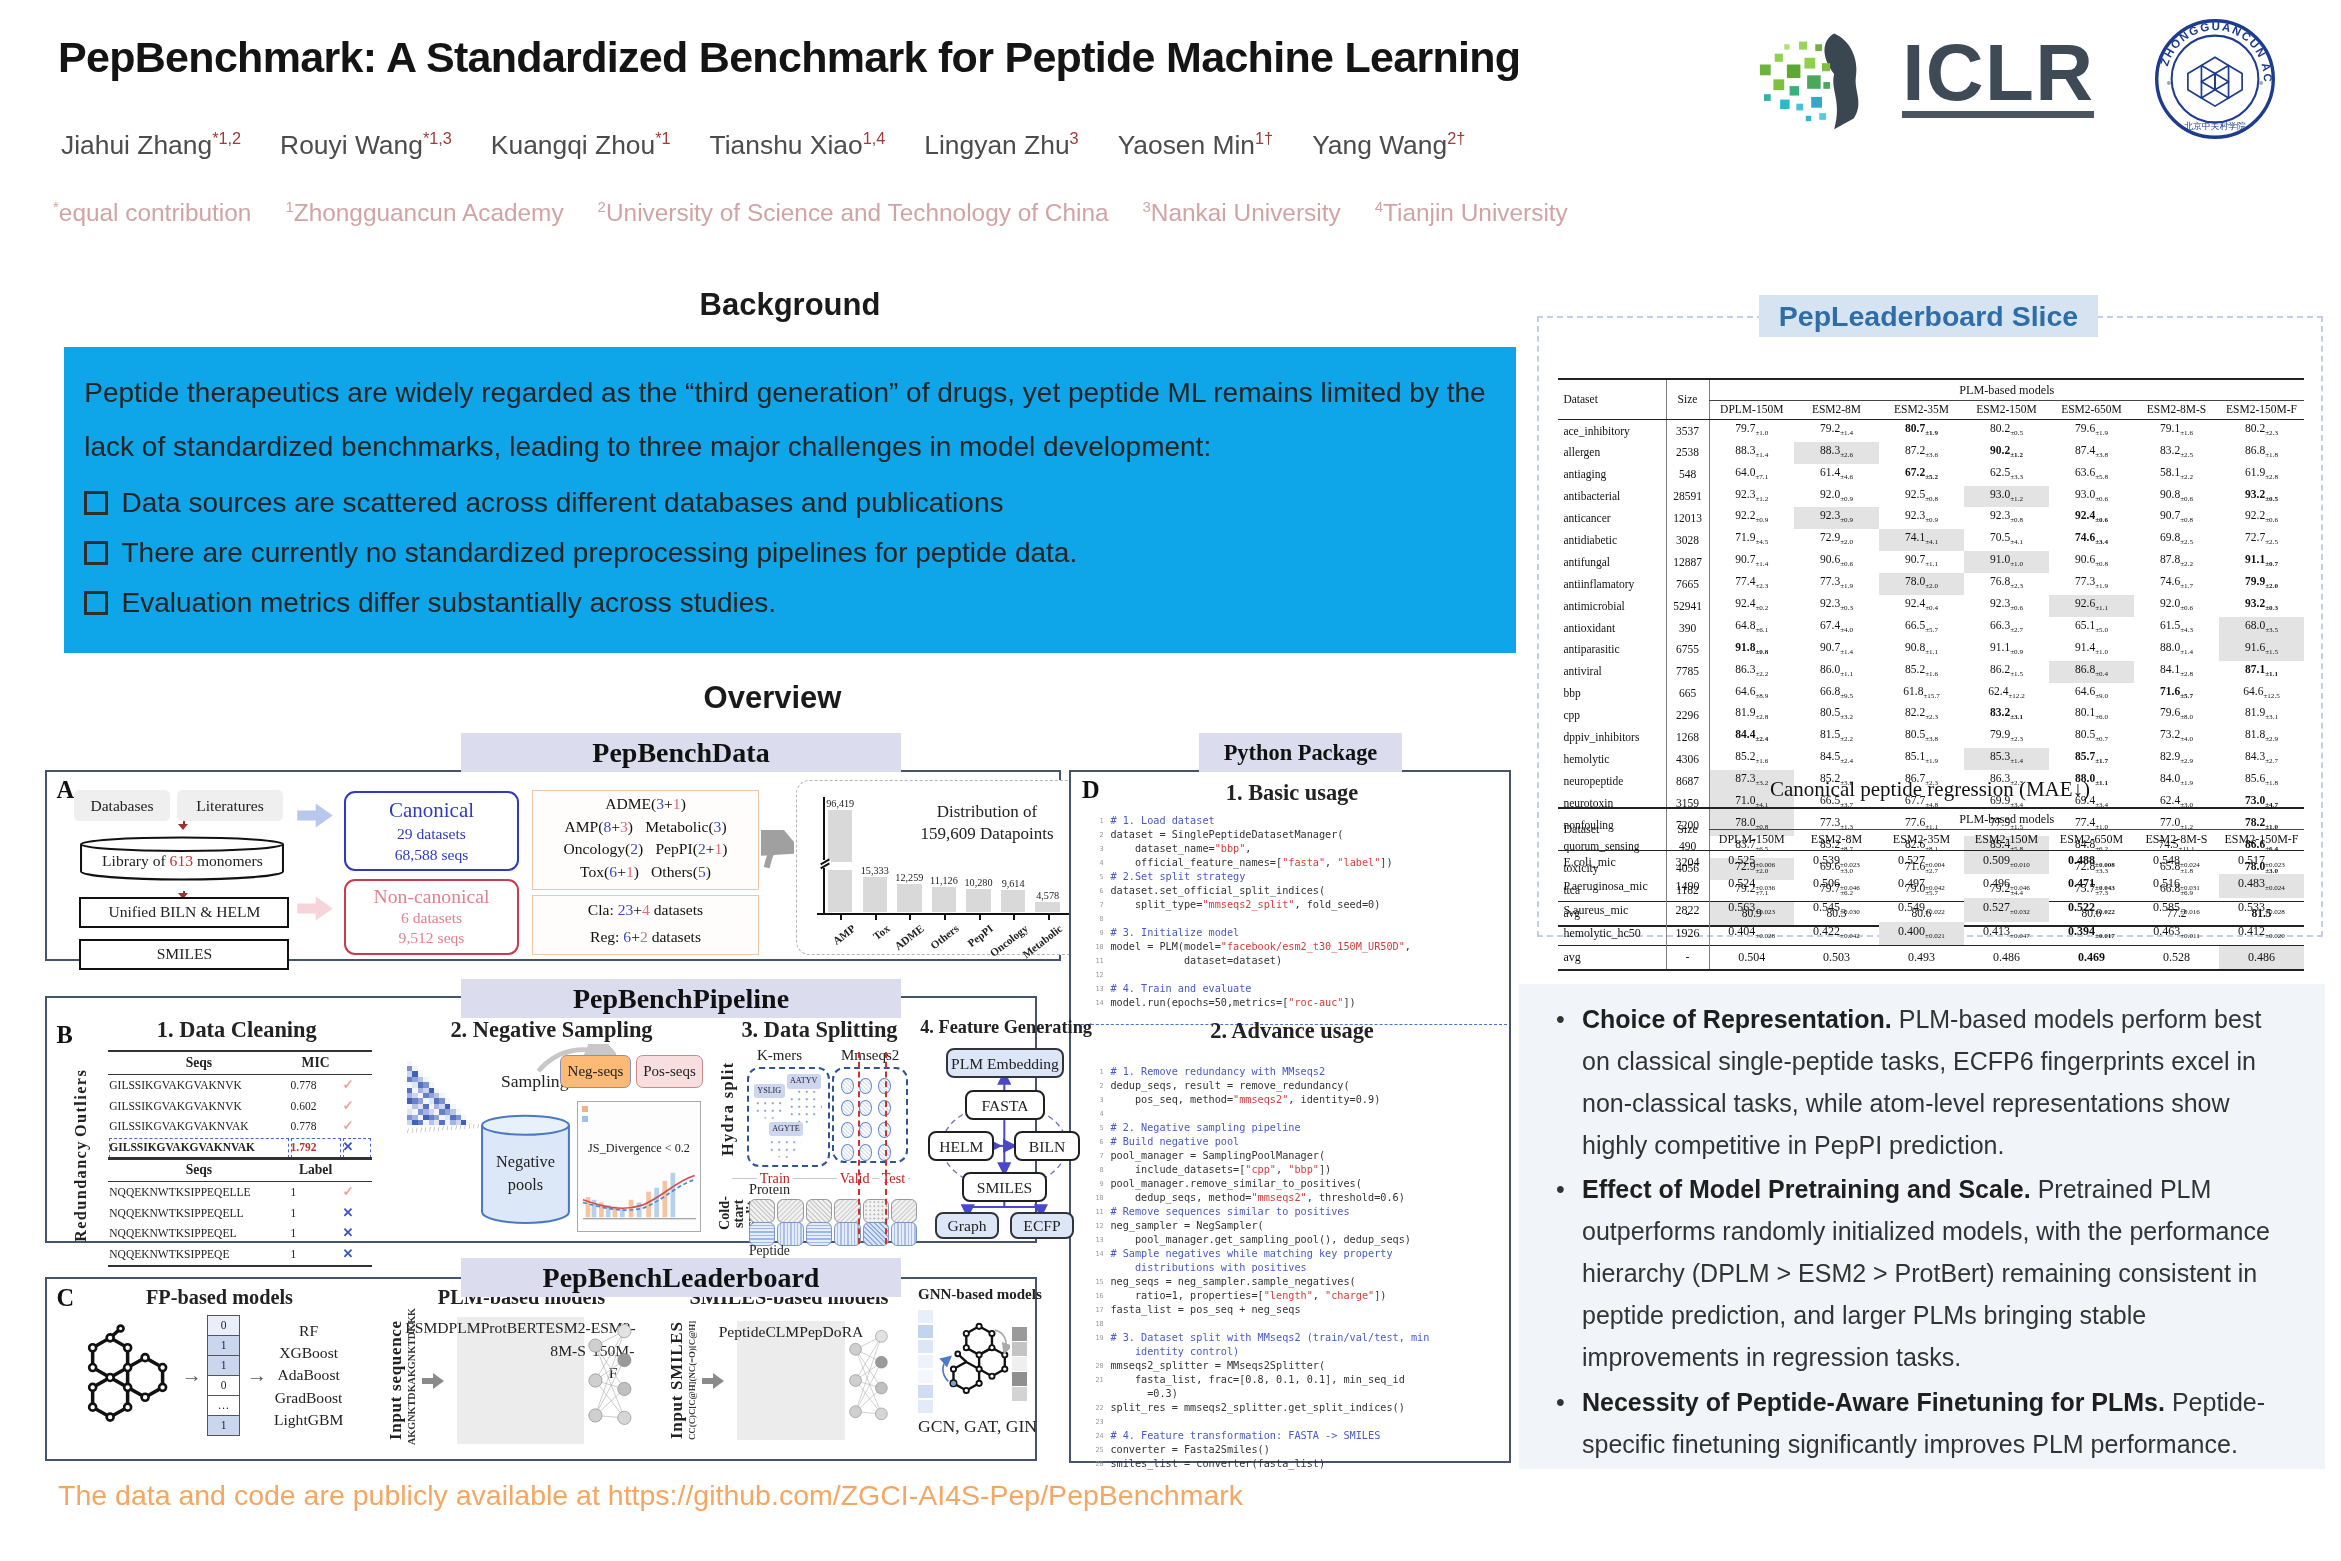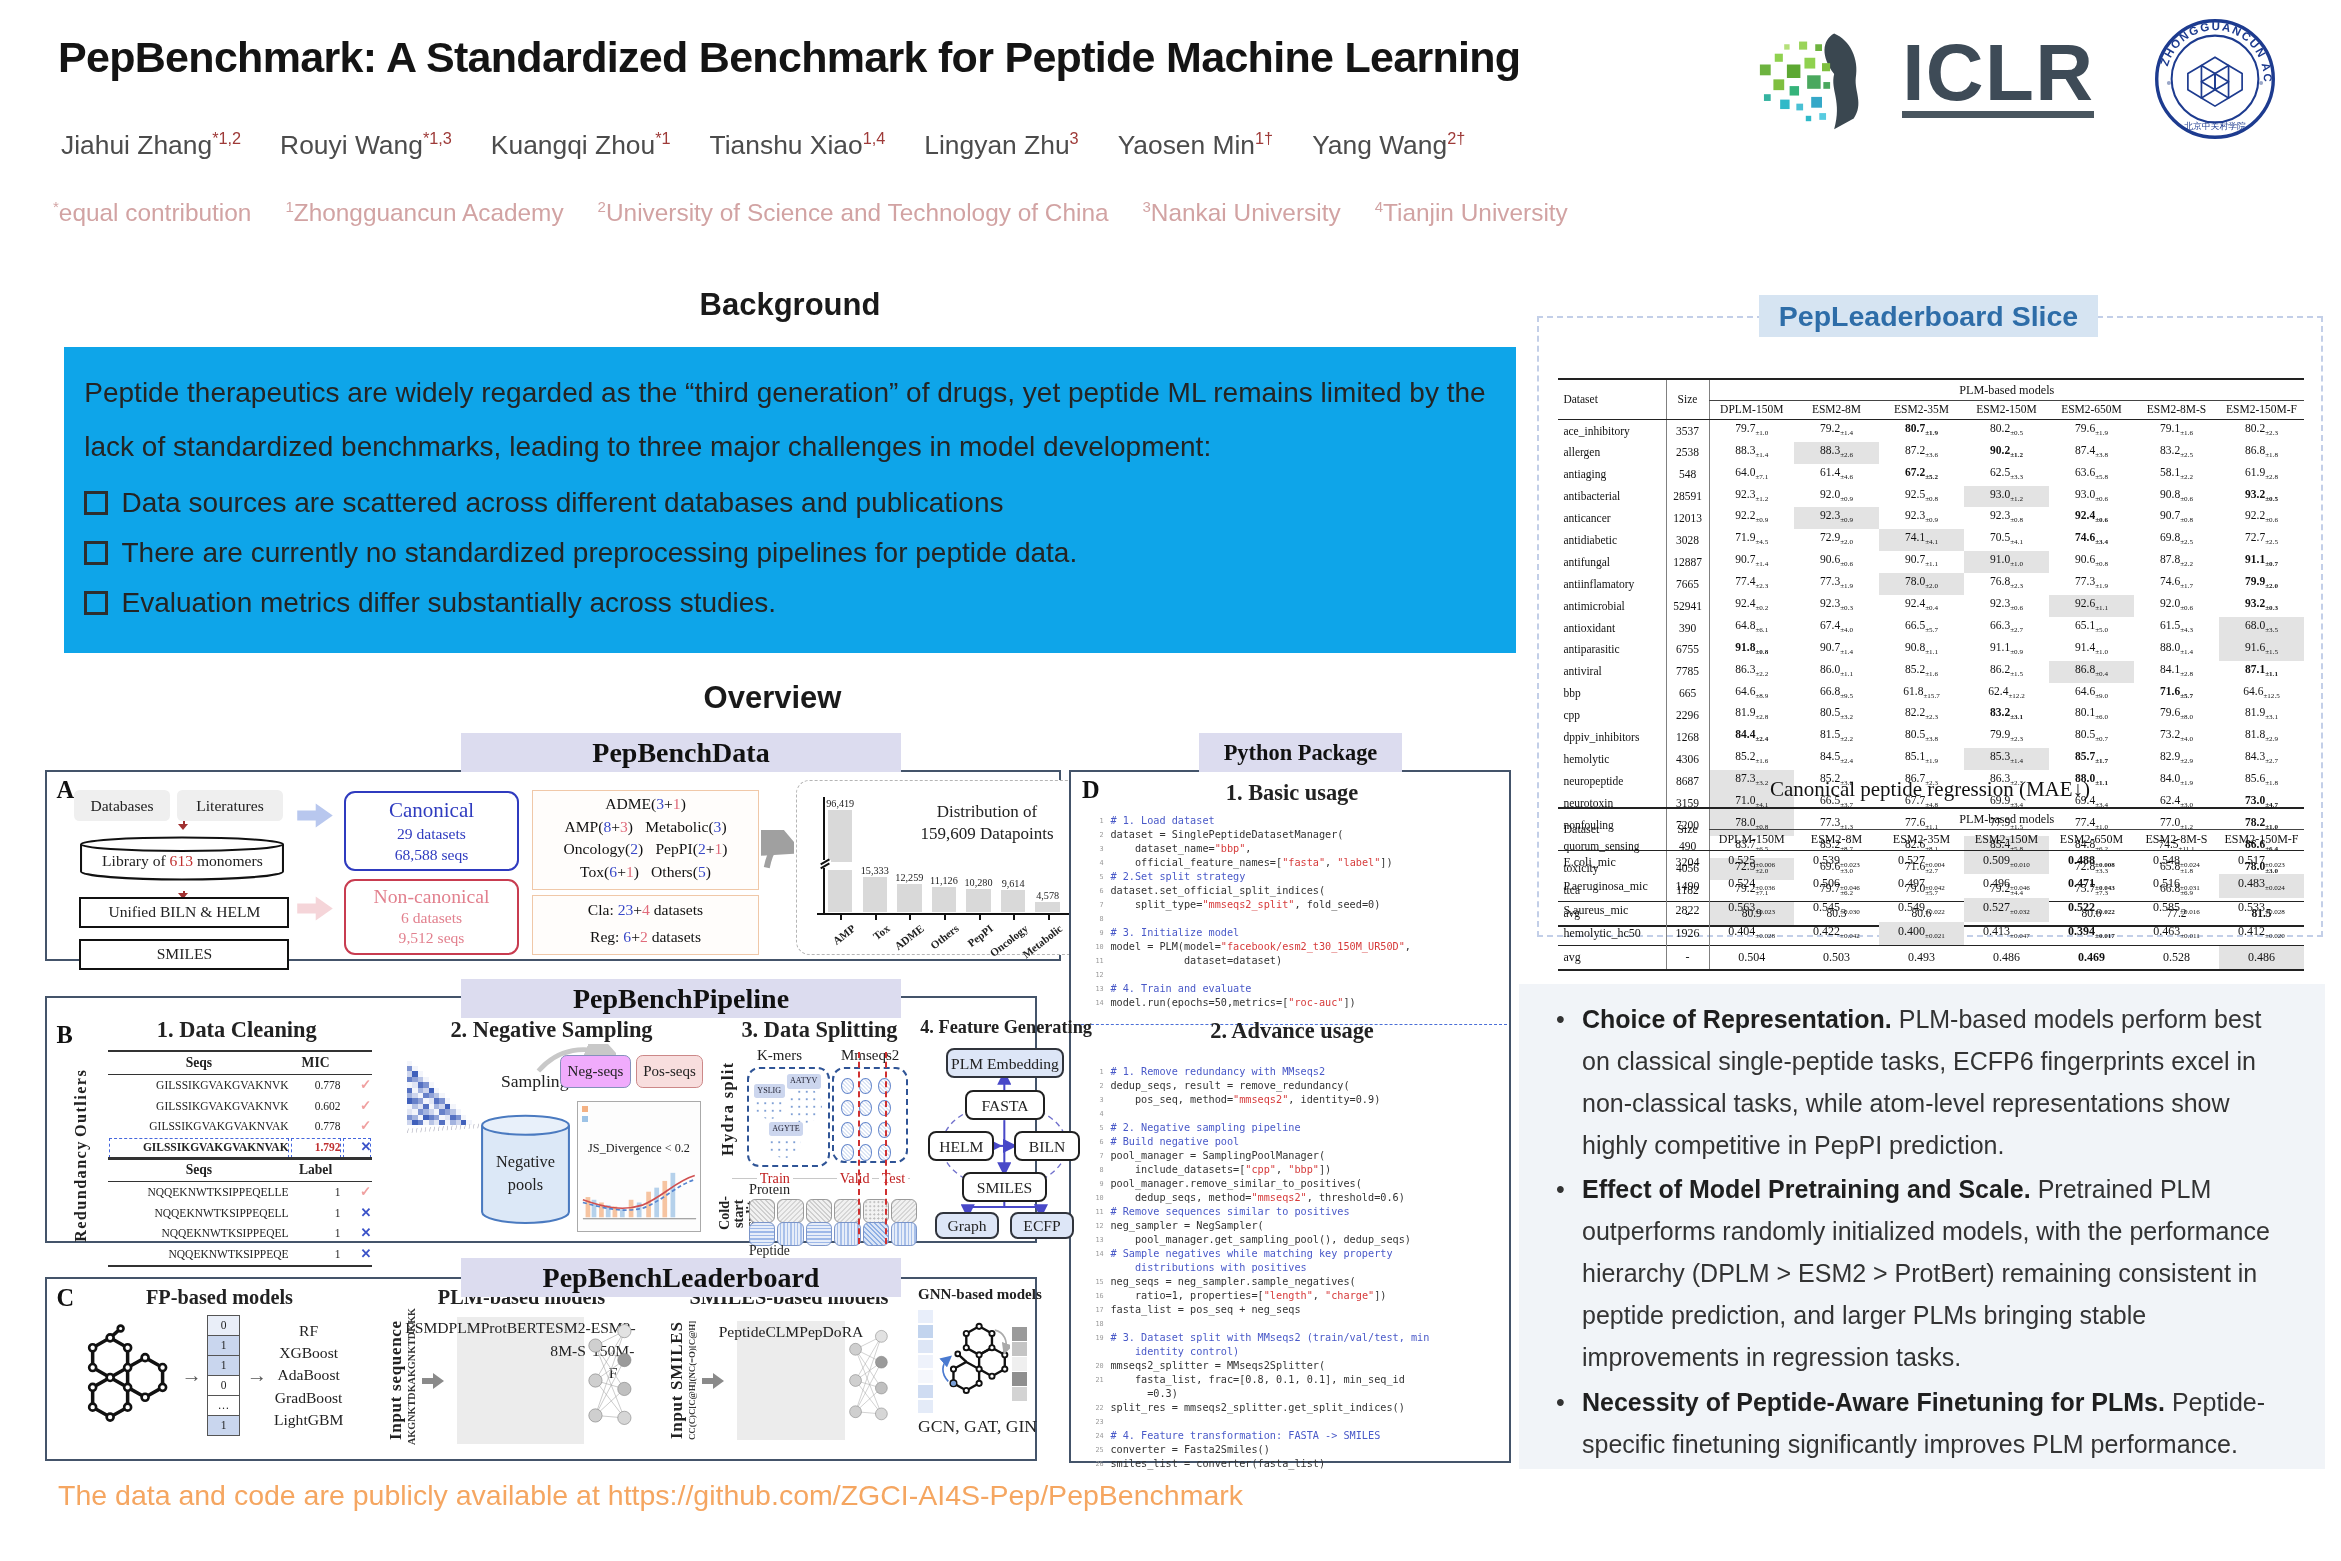--- a/index.html
+++ b/index.html
@@ -83,7 +83,7 @@
   .hrow{height:5.4px}
   .hc{display:inline-block;width:5.4px;height:5.4px}
   .sampbox{border-radius:6.8px;text-align:center;font-family:"Liberation Serif",serif;font-size:15px;line-height:30px}
-  .negb{background:#f0abfc;border:1.4px solid #8590bb}
+  .negb{background:#fdba74;border:1.4px solid #8590bb}
   .posb{background:#f8dede;border:1.4px solid #c88}
   .jsbox{border:1px solid #aaa;background:#fdfdfd}
   .jstext{font-family:"Liberation Serif",serif;font-size:12.2px;white-space:nowrap}

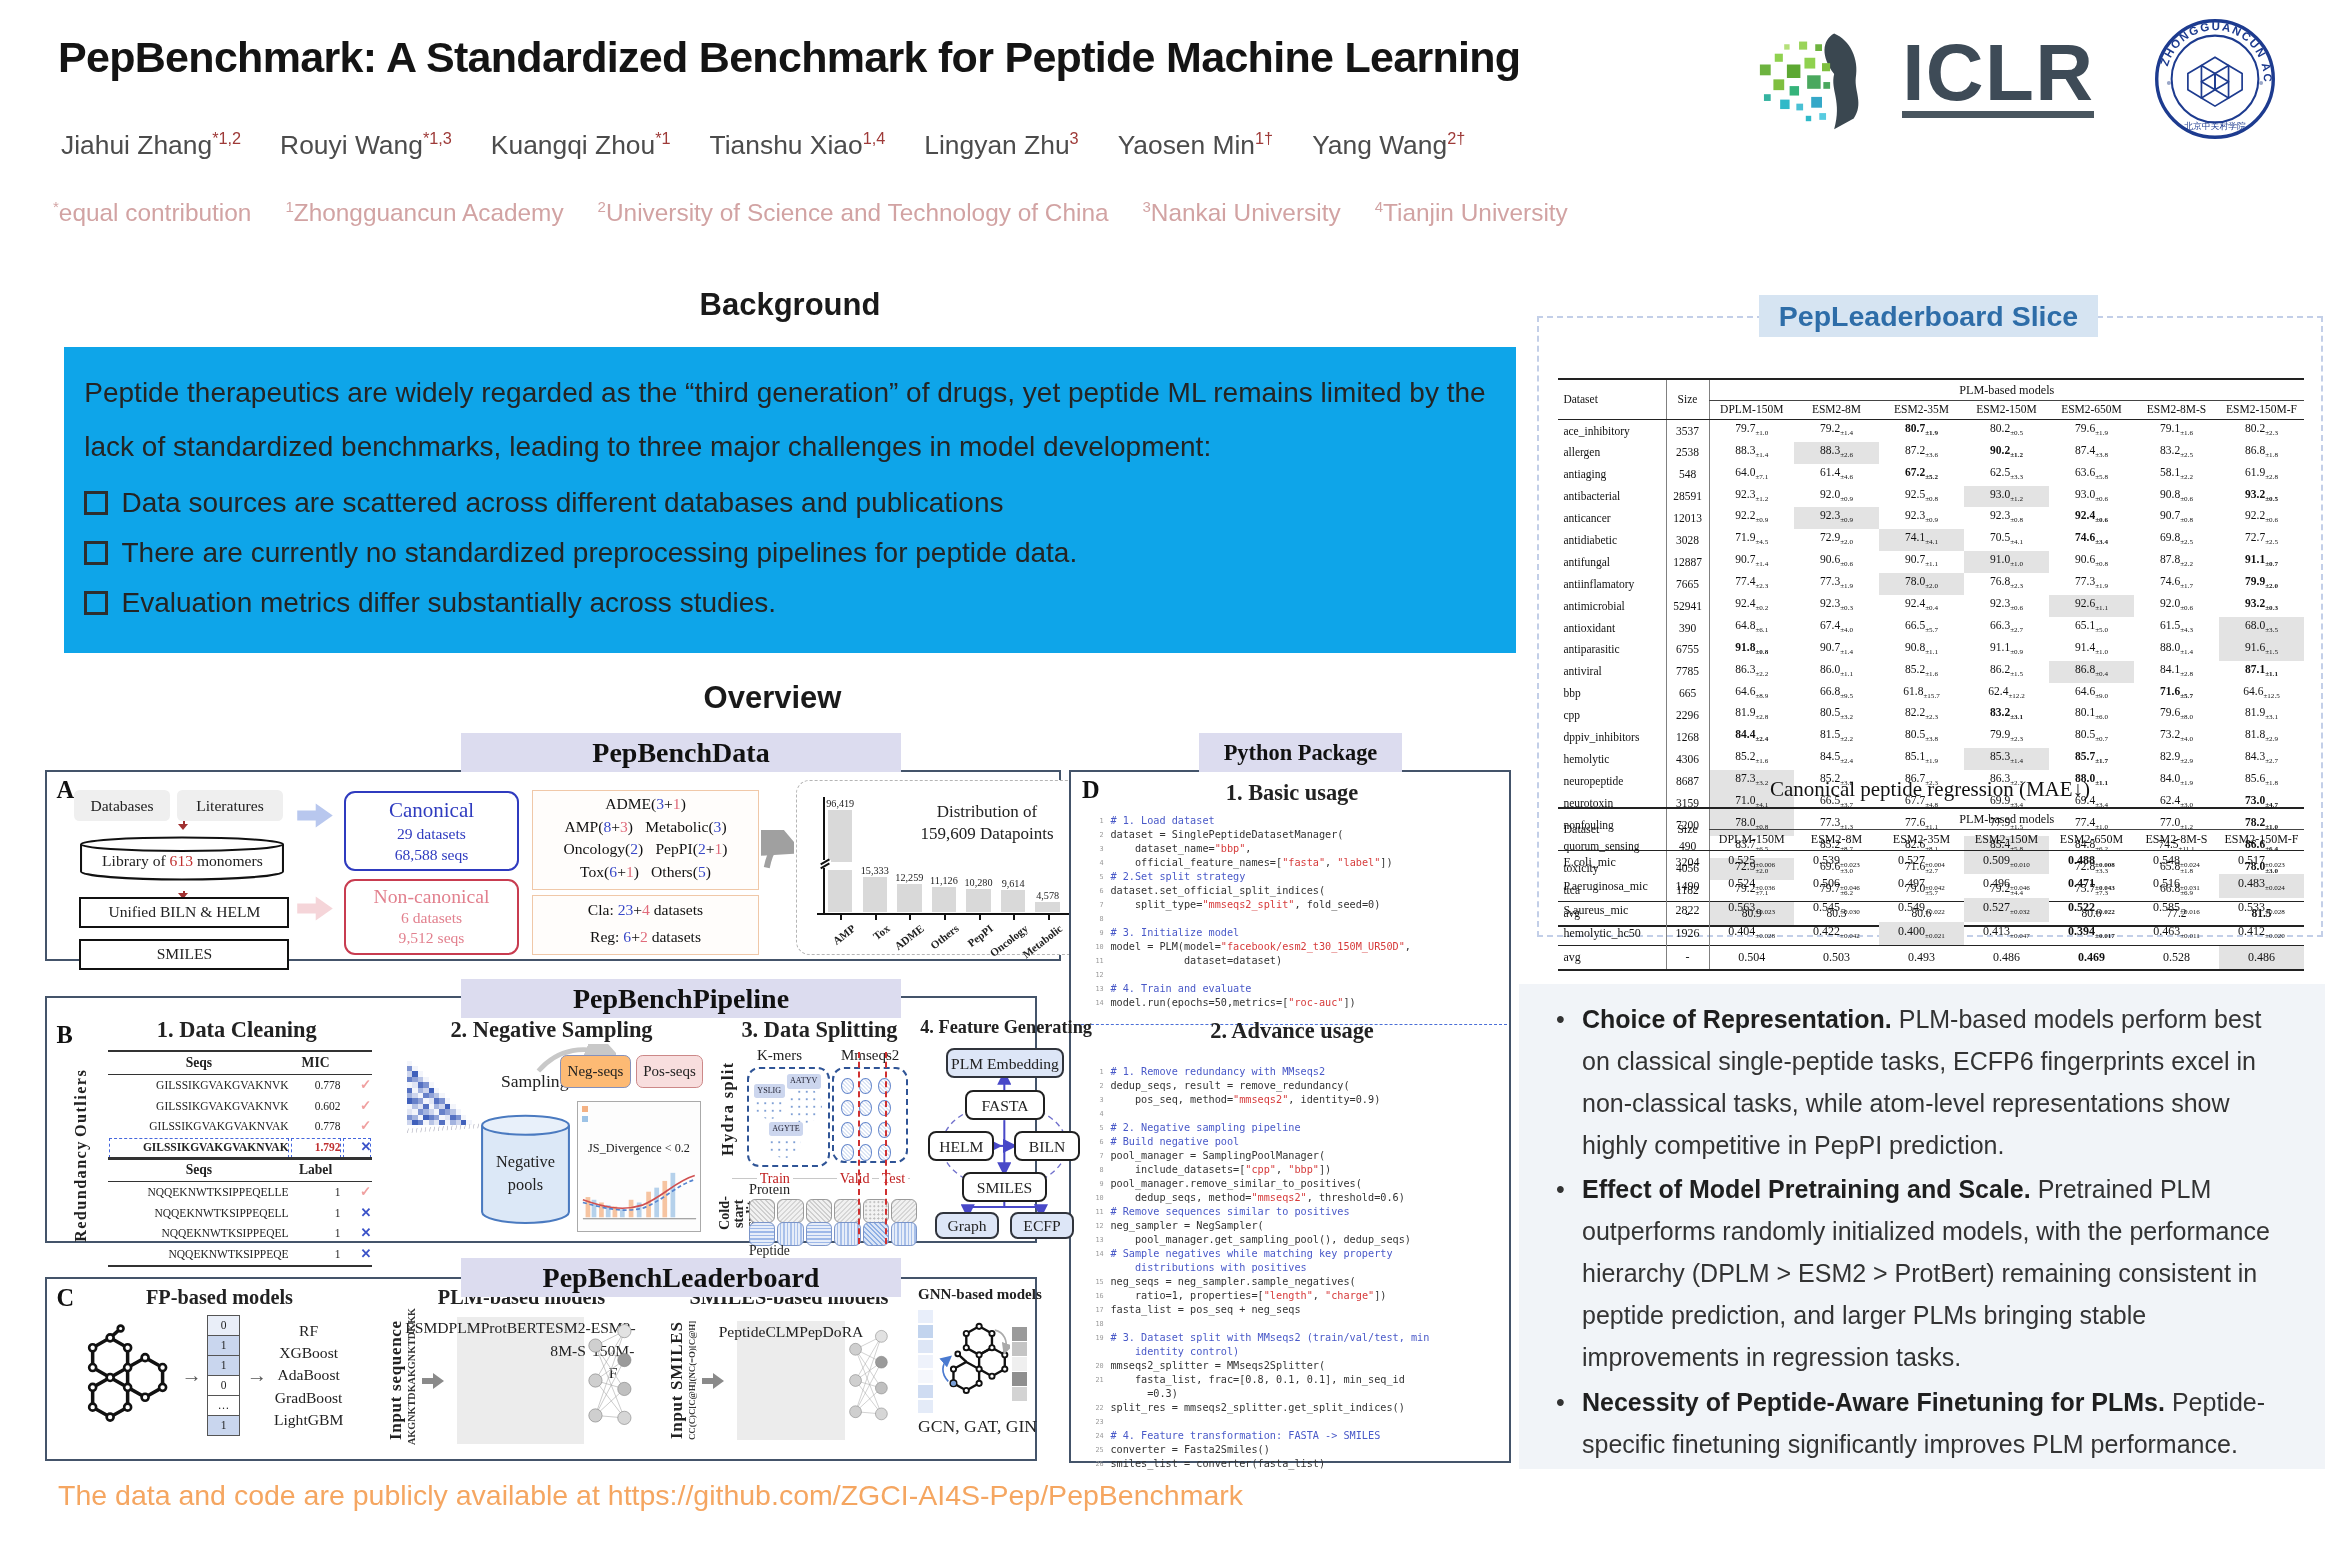--- a/index.html
+++ b/index.html
@@ -72,7 +72,7 @@
         font-weight:bold;color:#222;letter-spacing:1.4px}
   .mt{border-collapse:collapse;font-family:"Liberation Serif",serif;width:264px}
   .mt th{font-size:13.6px;font-weight:bold;border-top:2px solid #333;border-bottom:1.4px solid #333;line-height:20.3px}
-  .mt td{font-size:11.5px;line-height:18.6px;text-align:right}
+  .mt td{font-size:11.5px;line-height:18.6px;text-align:left}
   .mt tbody tr:last-child td{border-bottom:2px solid #333}
   .mt .ms{width:169px}.mt .mv{width:47px}.mt .mm{width:27px}
   .mt .ok{color:#f0a0a0;font-weight:bold;font-size:13.6px}

